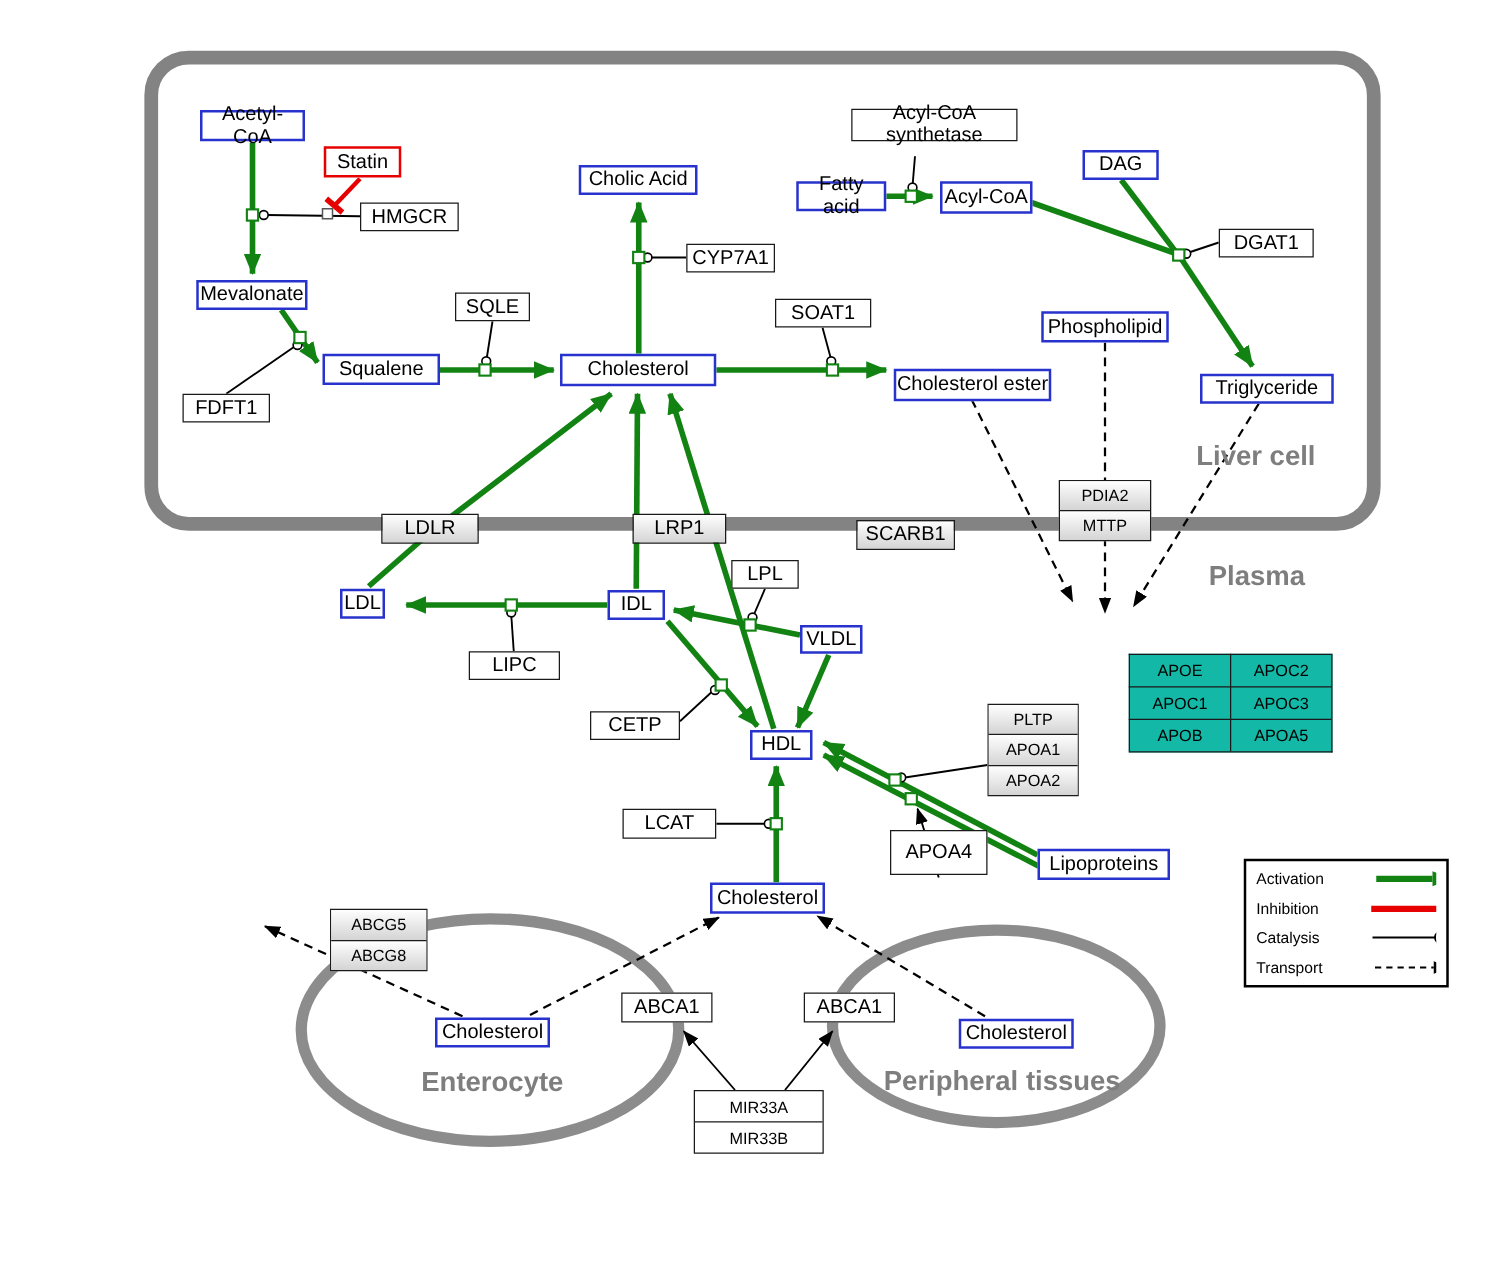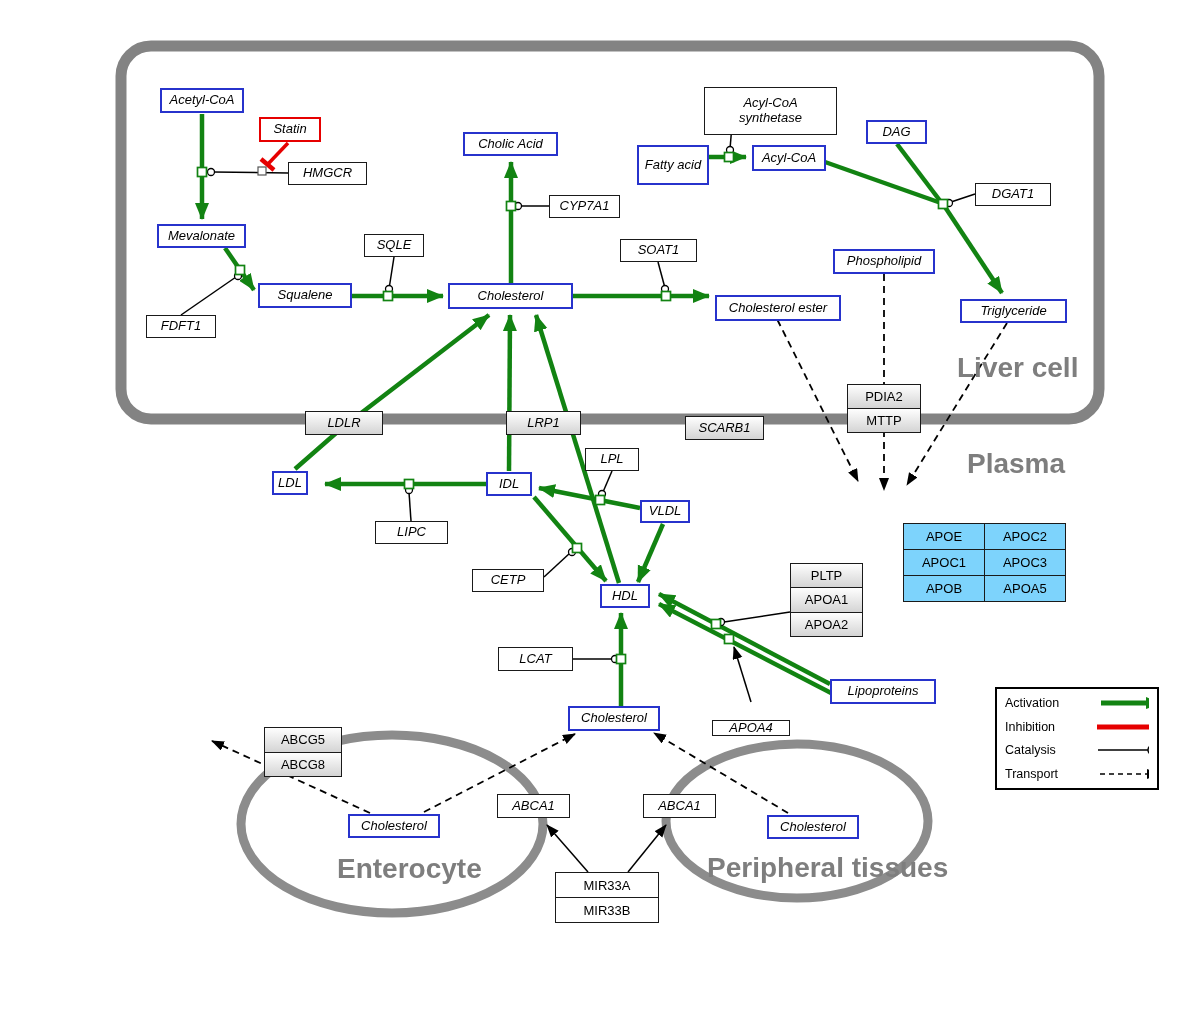--- a/index.html
+++ b/index.html
@@ -8,7 +8,7 @@
   #edges{position:absolute;left:0;top:0;z-index:1;}
   .node{position:absolute;box-sizing:border-box;background:#fff;display:flex;
         align-items:center;justify-content:center;text-align:center;
-        font-size:13px;line-height:1.12;z-index:2;font-style:italic;}
+        font-size:16px;line-height:1.12;z-index:2;}
   .metab{border:2px solid #2733cc;}
   .gene{border:1px solid #1a1a1a;}
   .red{border:2px solid #e60000;}

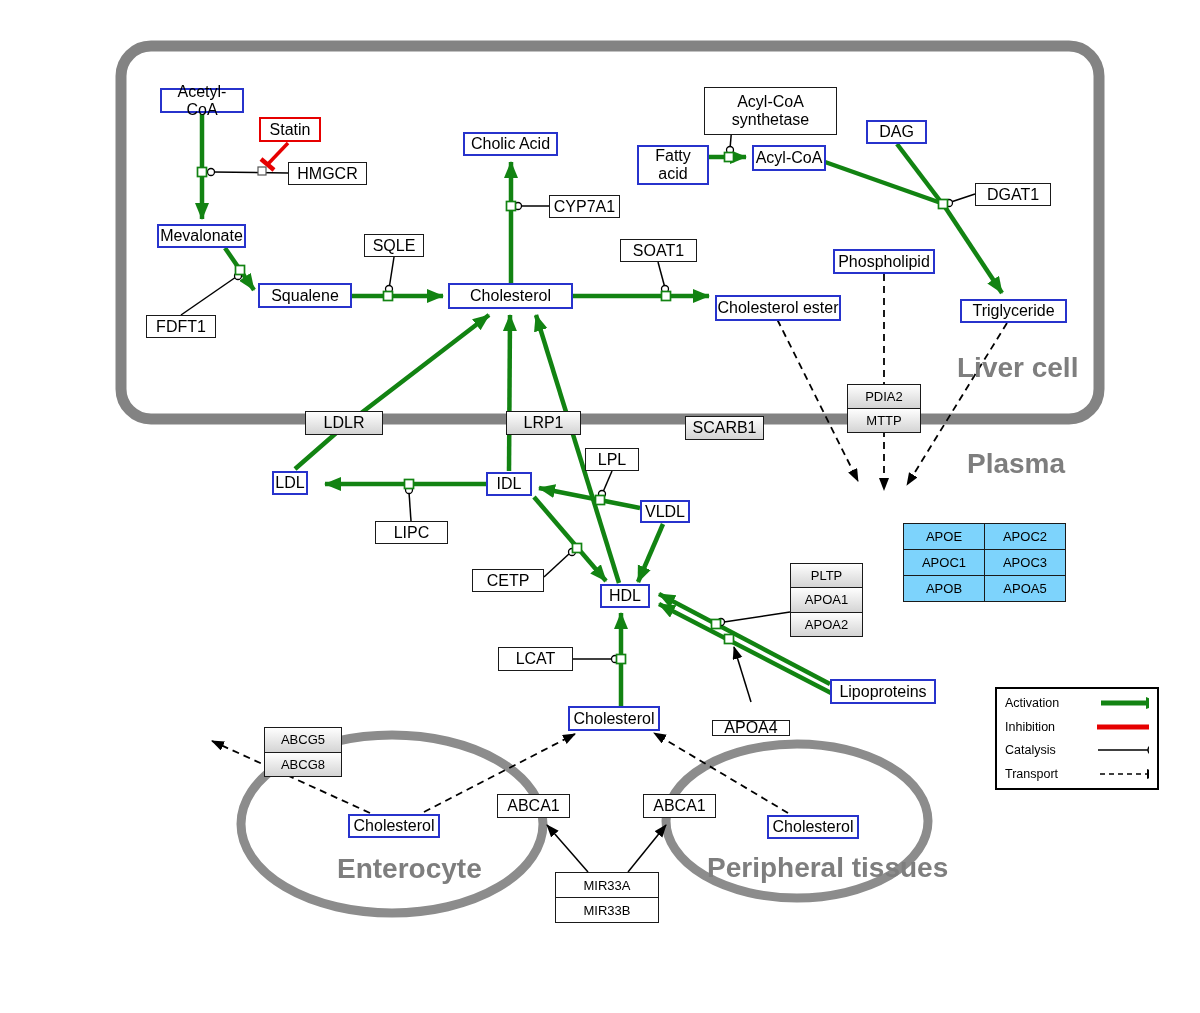--- a/index.html
+++ b/index.html
@@ -154,7 +154,7 @@
 <div class="node gene" style="left:549px;top:195px;width:71px;height:23px">CYP7A1</div>
 <div class="node gene" style="left:620px;top:239px;width:77px;height:23px">SOAT1</div>
 <div class="node metab" style="left:715px;top:295px;width:126px;height:26px">Cholesterol ester</div>
-<div class="node gene" style="left:704px;top:87px;width:133px;height:48px;padding:0 28px">Acyl-CoA synthetase</div>
+<div class="node gene" style="left:681px;top:87px;width:133px;height:26px;padding:0 28px">Acyl-CoA synthetase</div>
 <div class="node metab" style="left:637px;top:145px;width:72px;height:40px">Fatty acid</div>
 <div class="node metab" style="left:752px;top:145px;width:74px;height:26px">Acyl-CoA</div>
 <div class="node metab" style="left:866px;top:120px;width:61px;height:24px">DAG</div>

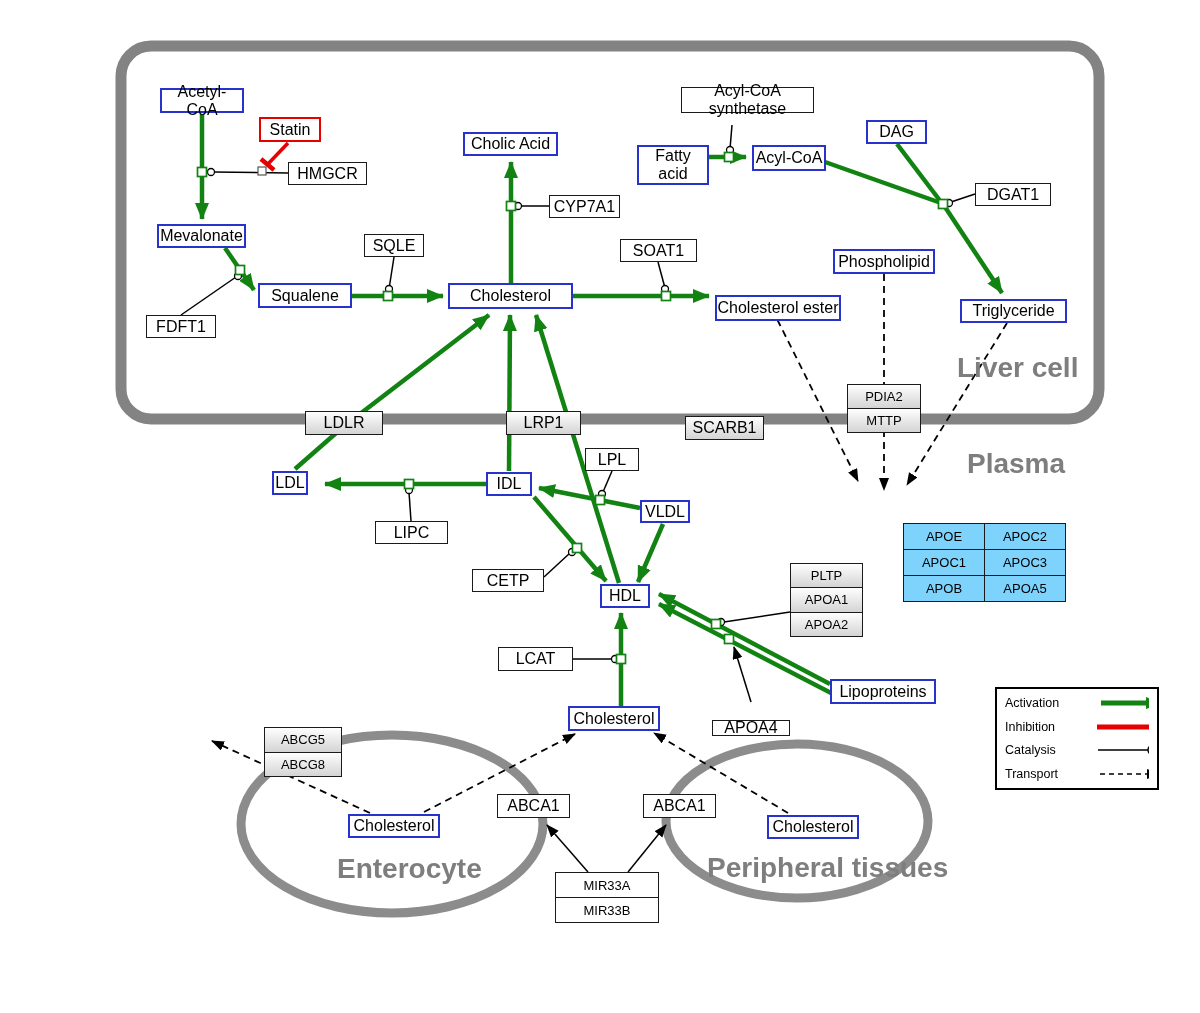--- a/index.html
+++ b/index.html
@@ -155,7 +155,7 @@
 <div class="node gene" style="left:620px;top:239px;width:77px;height:23px">SOAT1</div>
 <div class="node metab" style="left:715px;top:295px;width:126px;height:26px">Cholesterol ester</div>
 <div class="node gene" style="left:681px;top:87px;width:133px;height:26px;padding:0 28px">Acyl-CoA synthetase</div>
-<div class="node metab" style="left:637px;top:145px;width:72px;height:40px">Fatty acid</div>
+<div class="node metab" style="left:637px;top:145px;width:72px;height:24px">Fatty acid</div>
 <div class="node metab" style="left:752px;top:145px;width:74px;height:26px">Acyl-CoA</div>
 <div class="node metab" style="left:866px;top:120px;width:61px;height:24px">DAG</div>
 <div class="node gene" style="left:975px;top:183px;width:76px;height:23px">DGAT1</div>

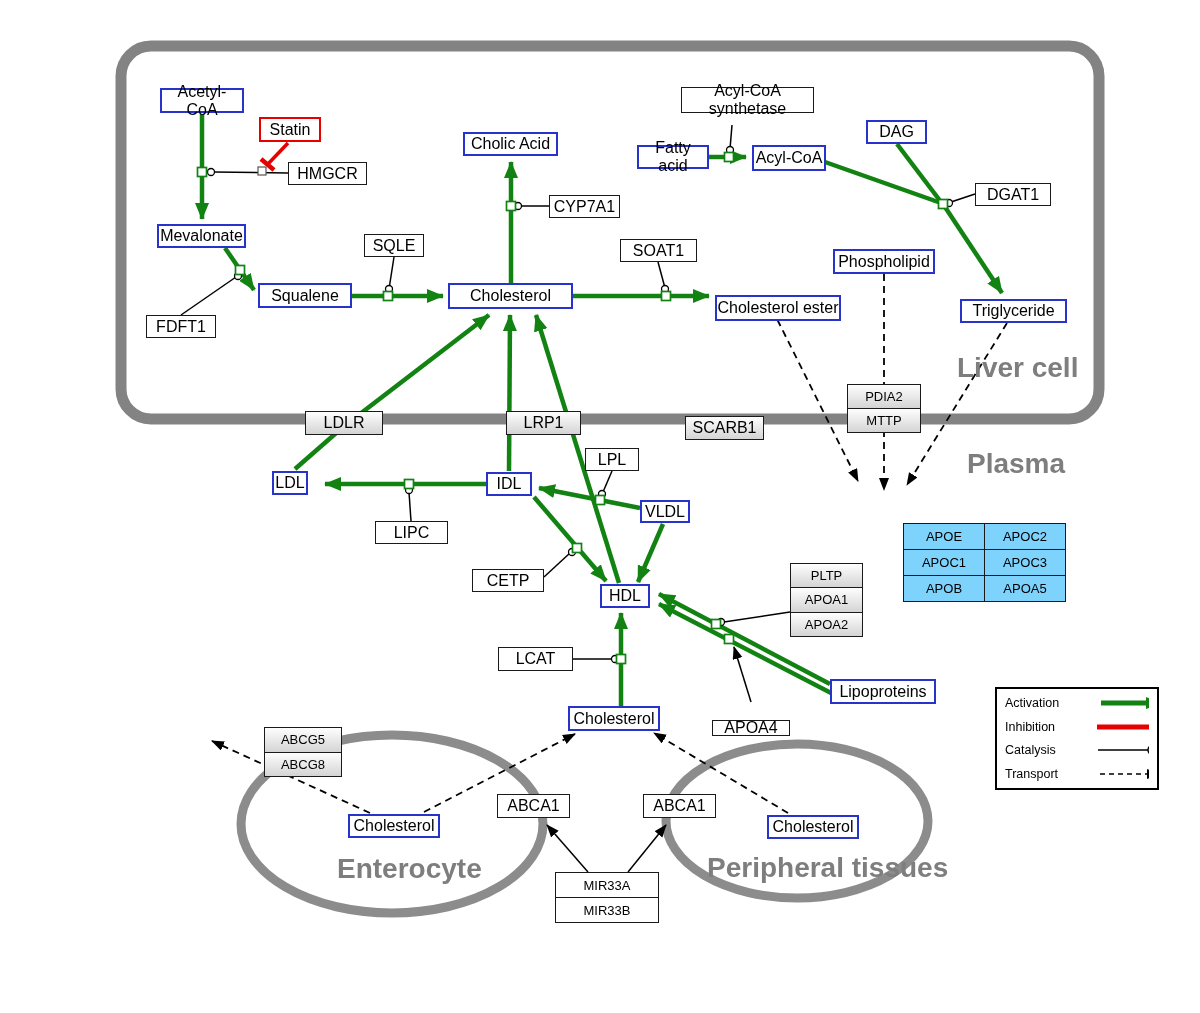--- a/index.html
+++ b/index.html
@@ -23,7 +23,7 @@
        font-size:13px;box-sizing:border-box;}
   .apo .cell{border-left:1px solid #1a1a1a;border-top:1px solid #1a1a1a;
        display:flex;align-items:center;justify-content:center;height:25px;}
-  .region-label{position:absolute;color:#7e7e7e;font-weight:bold;font-size:28px;z-index:2;}
+  .region-label{position:absolute;color:#7e7e7e;font-weight:bold;font-size:22px;z-index:2;}
   .legend{position:absolute;left:995px;top:687px;width:164px;height:103px;
        border:2px solid #000;background:#fff;z-index:3;box-sizing:border-box;
        display:flex;flex-direction:column;justify-content:space-evenly;padding:2px 8px;}

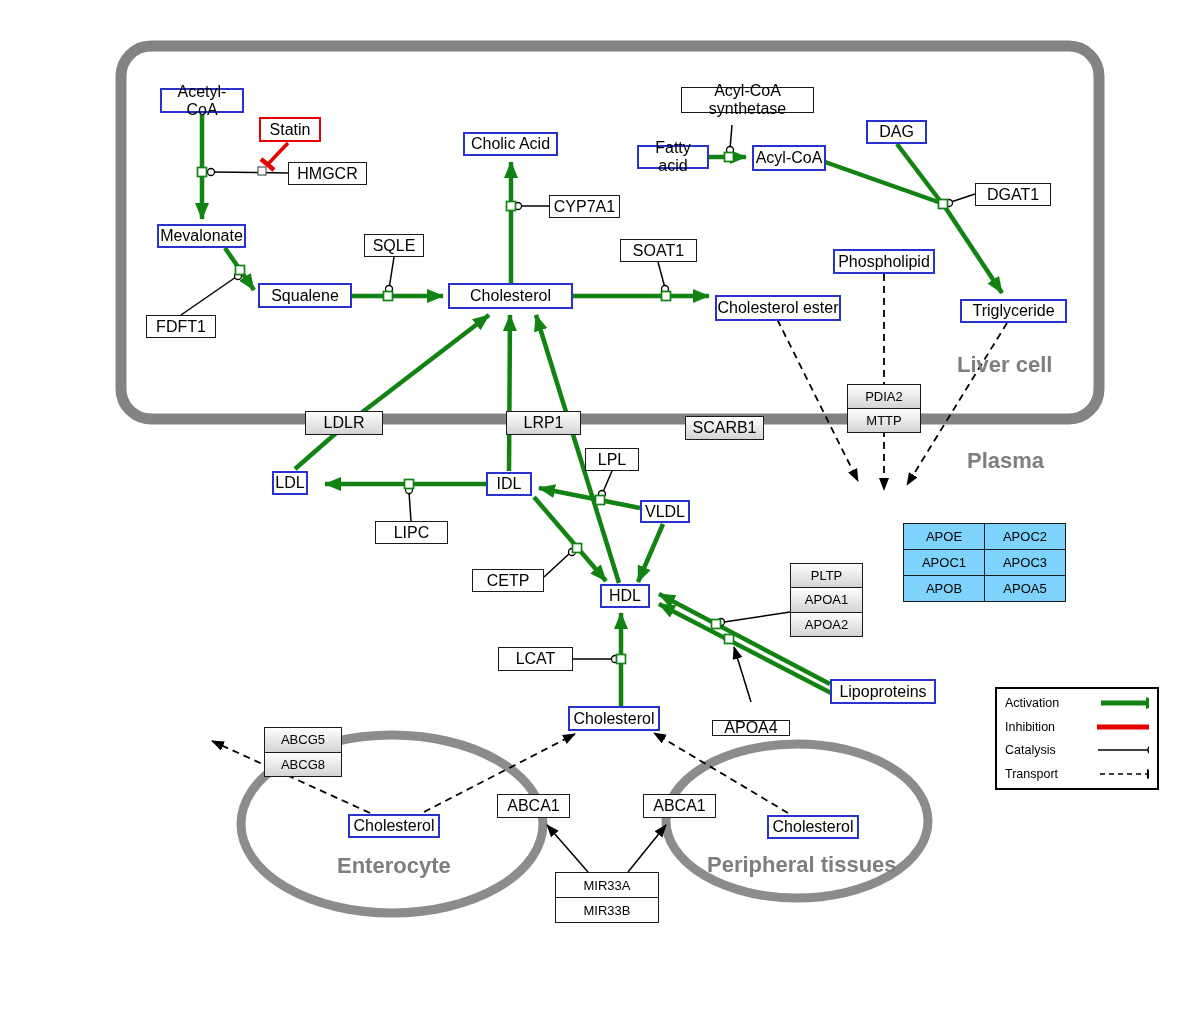--- a/index.html
+++ b/index.html
@@ -19,7 +19,7 @@
          border-top:1px solid #1a1a1a;box-sizing:border-box;}
   .stack .cell:first-child{border-top:none;}
   .apo{position:absolute;display:grid;grid-template-columns:1fr 1fr;z-index:2;
-       background:#7dd3fc;border-right:1px solid #1a1a1a;border-bottom:1px solid #1a1a1a;
+       background:#14b8a6;border-right:1px solid #1a1a1a;border-bottom:1px solid #1a1a1a;
        font-size:13px;box-sizing:border-box;}
   .apo .cell{border-left:1px solid #1a1a1a;border-top:1px solid #1a1a1a;
        display:flex;align-items:center;justify-content:center;height:25px;}

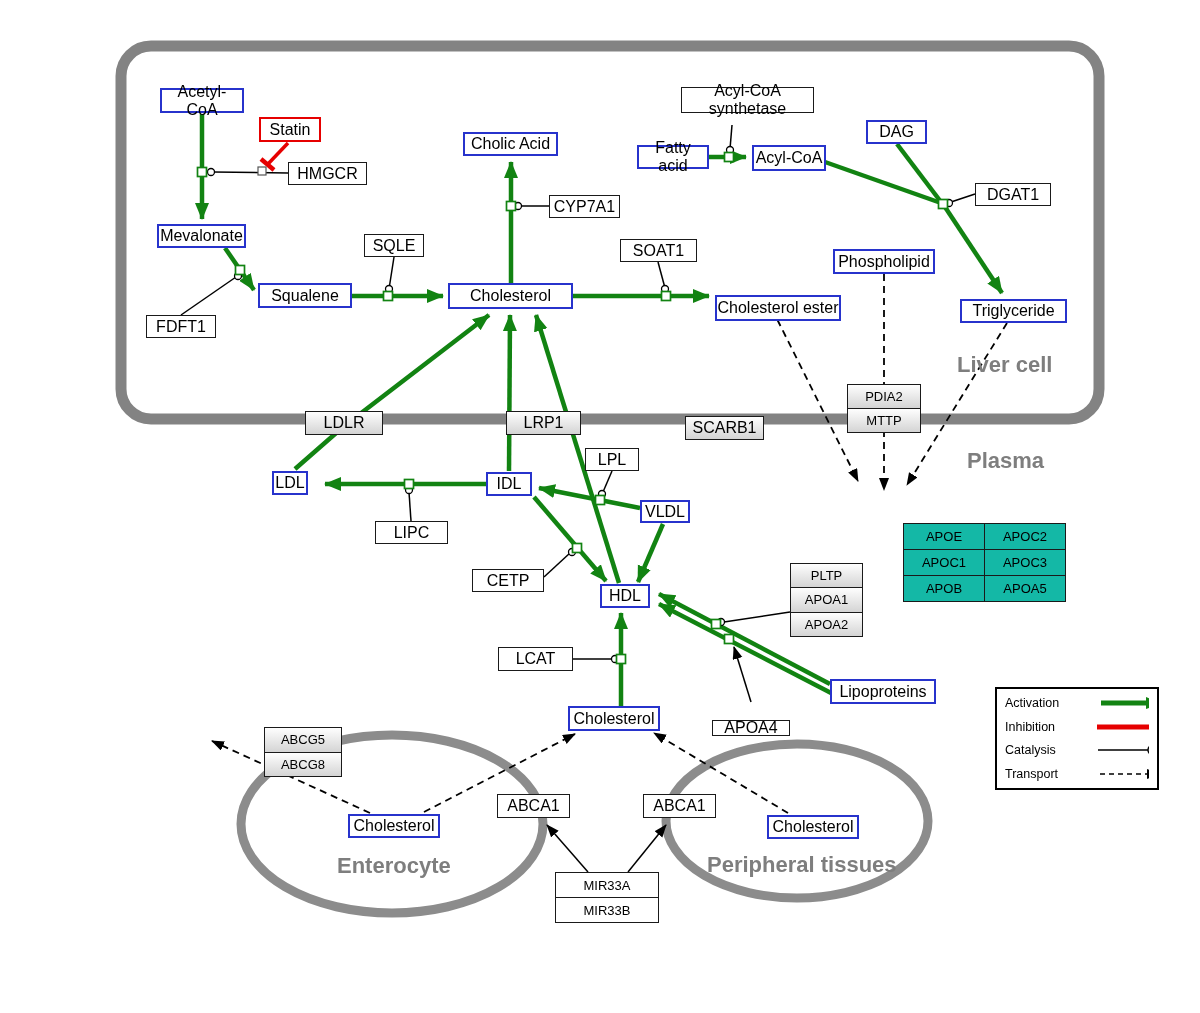--- a/index.html
+++ b/index.html
@@ -178,7 +178,7 @@
 <div class="node gene" style="left:585px;top:448px;width:54px;height:23px">LPL</div>
 <div class="node gene" style="left:472px;top:569px;width:72px;height:23px">CETP</div>
 <div class="node gene" style="left:498px;top:647px;width:75px;height:24px">LCAT</div>
-<div class="node gene" style="left:712px;top:720px;width:78px;height:16px">APOA4</div>
+<div class="node gene" style="left:712px;top:664px;width:78px;height:36px">APOA4</div>
 <div class="stack" style="left:790px;top:563px;width:73px;height:74px">
   <div class="cell gray-grad">PLTP</div>
   <div class="cell gray-grad">APOA1</div>

